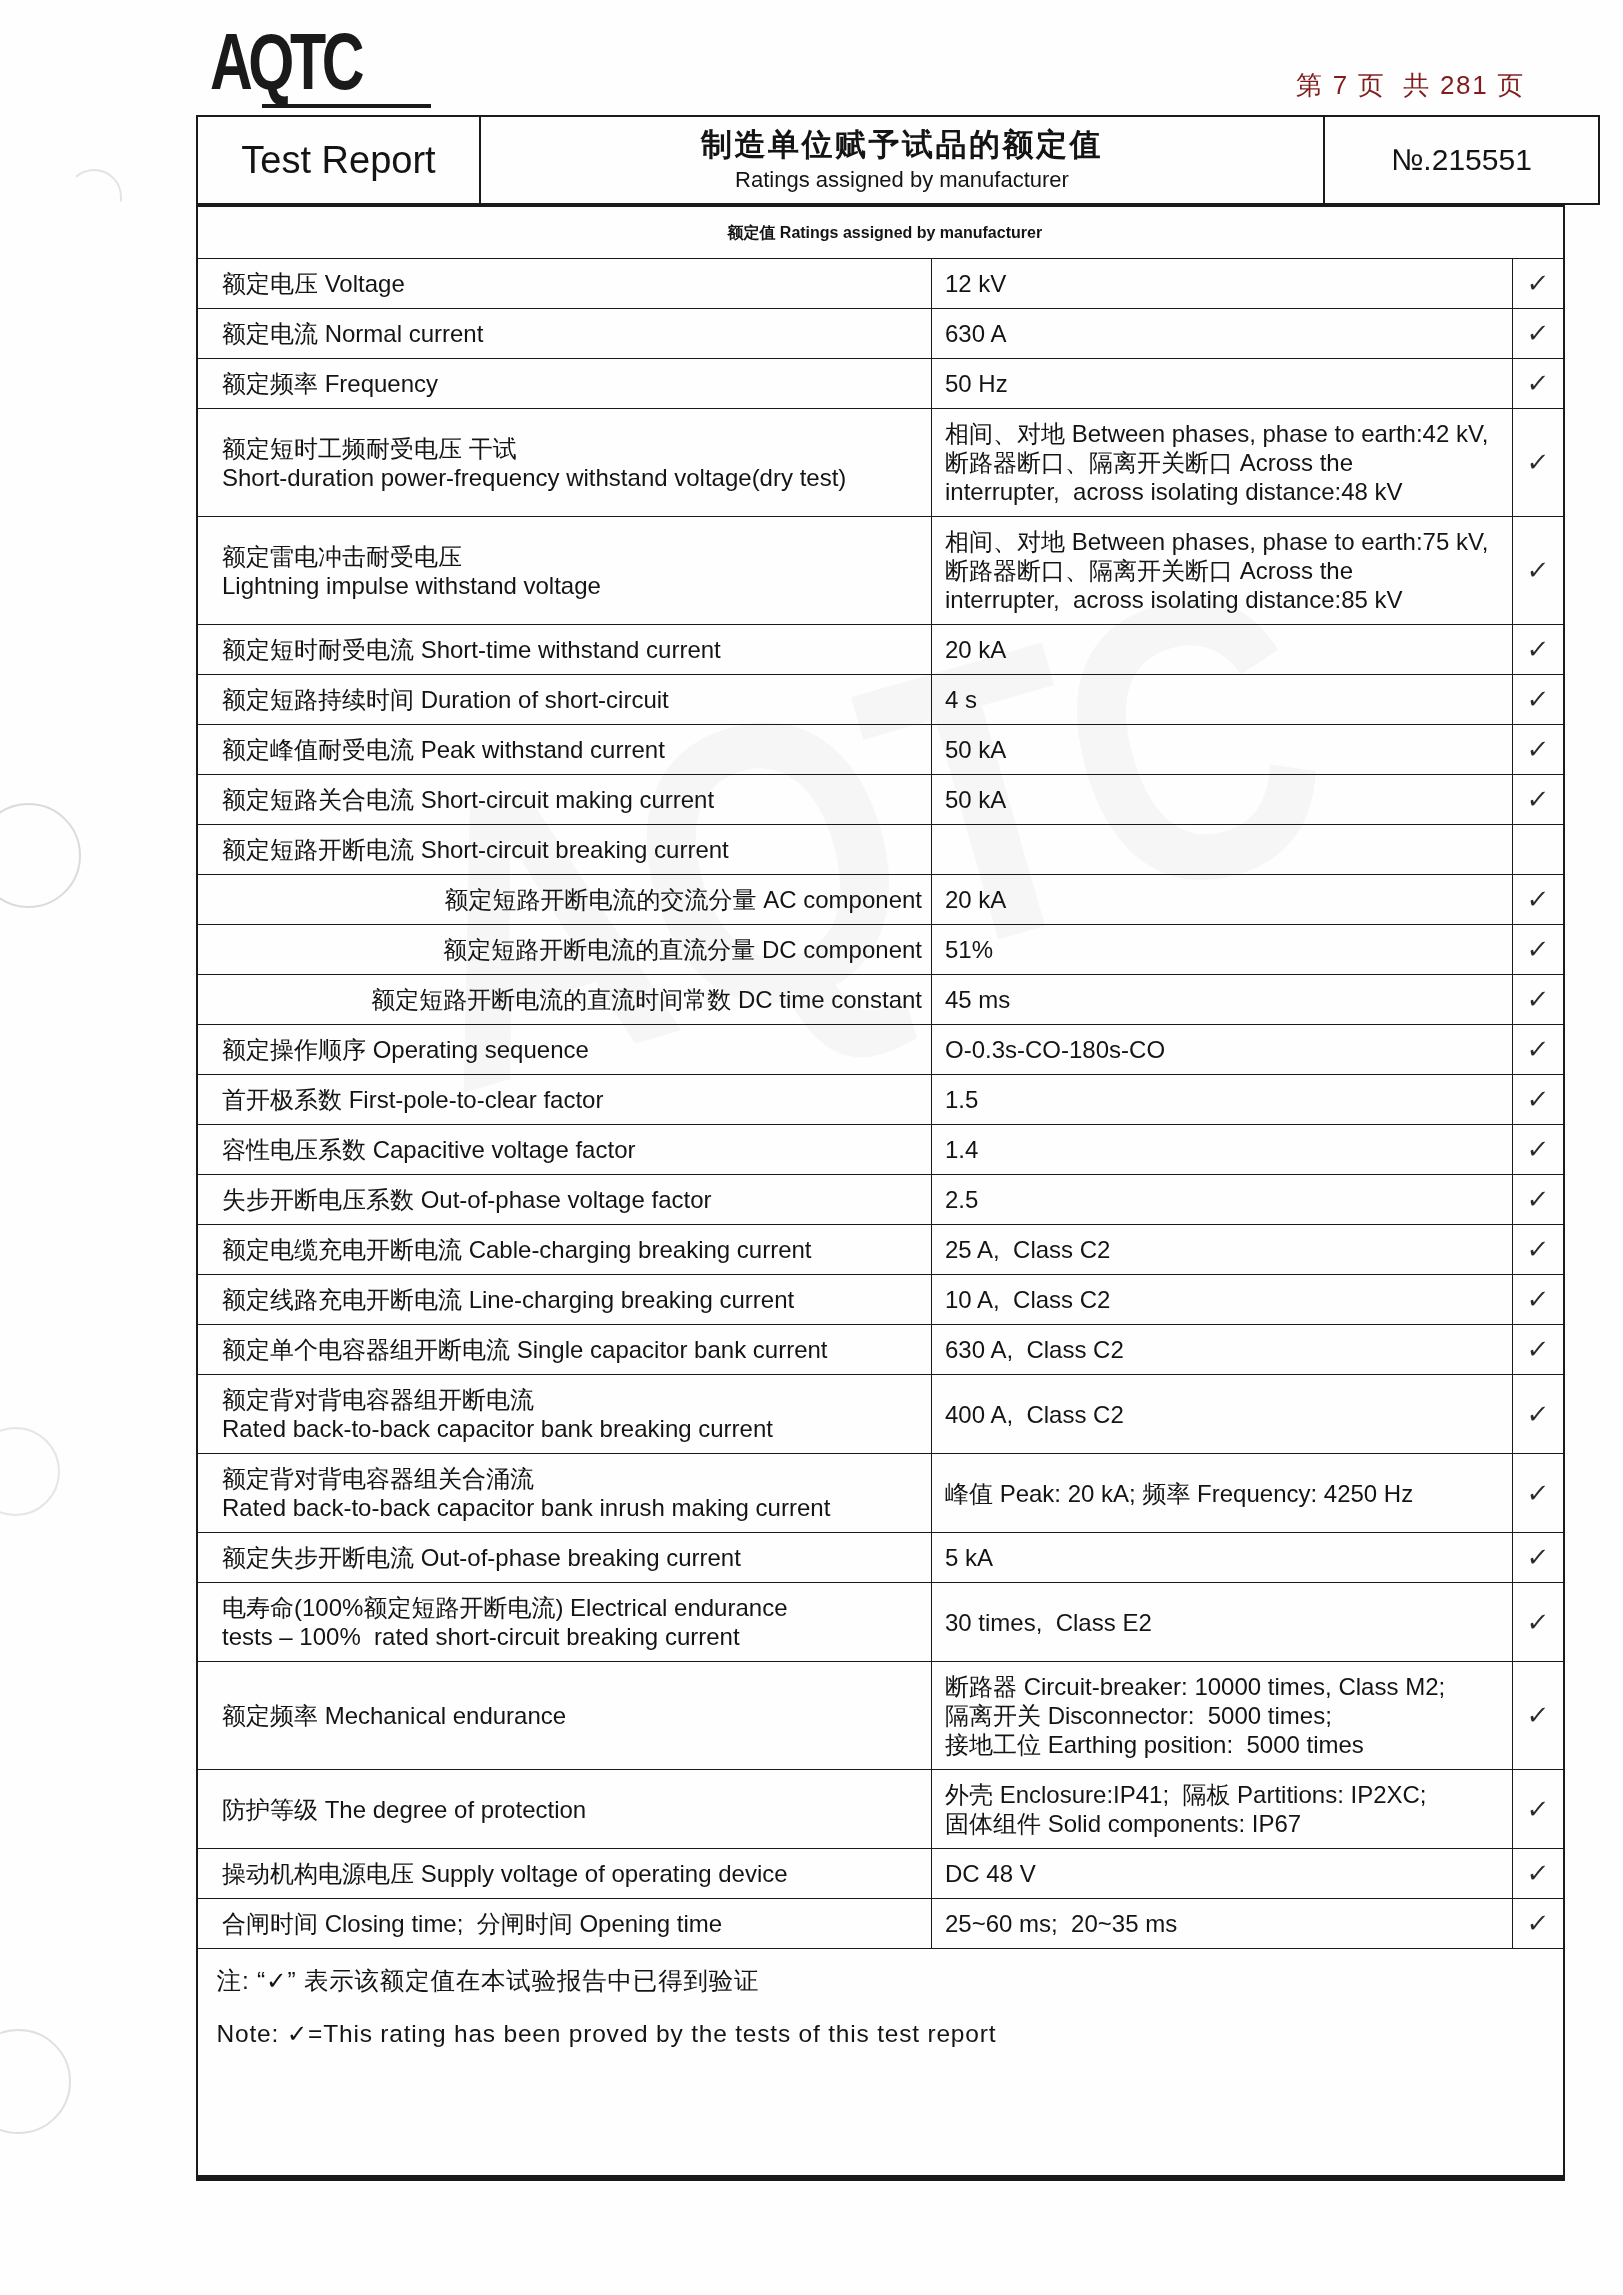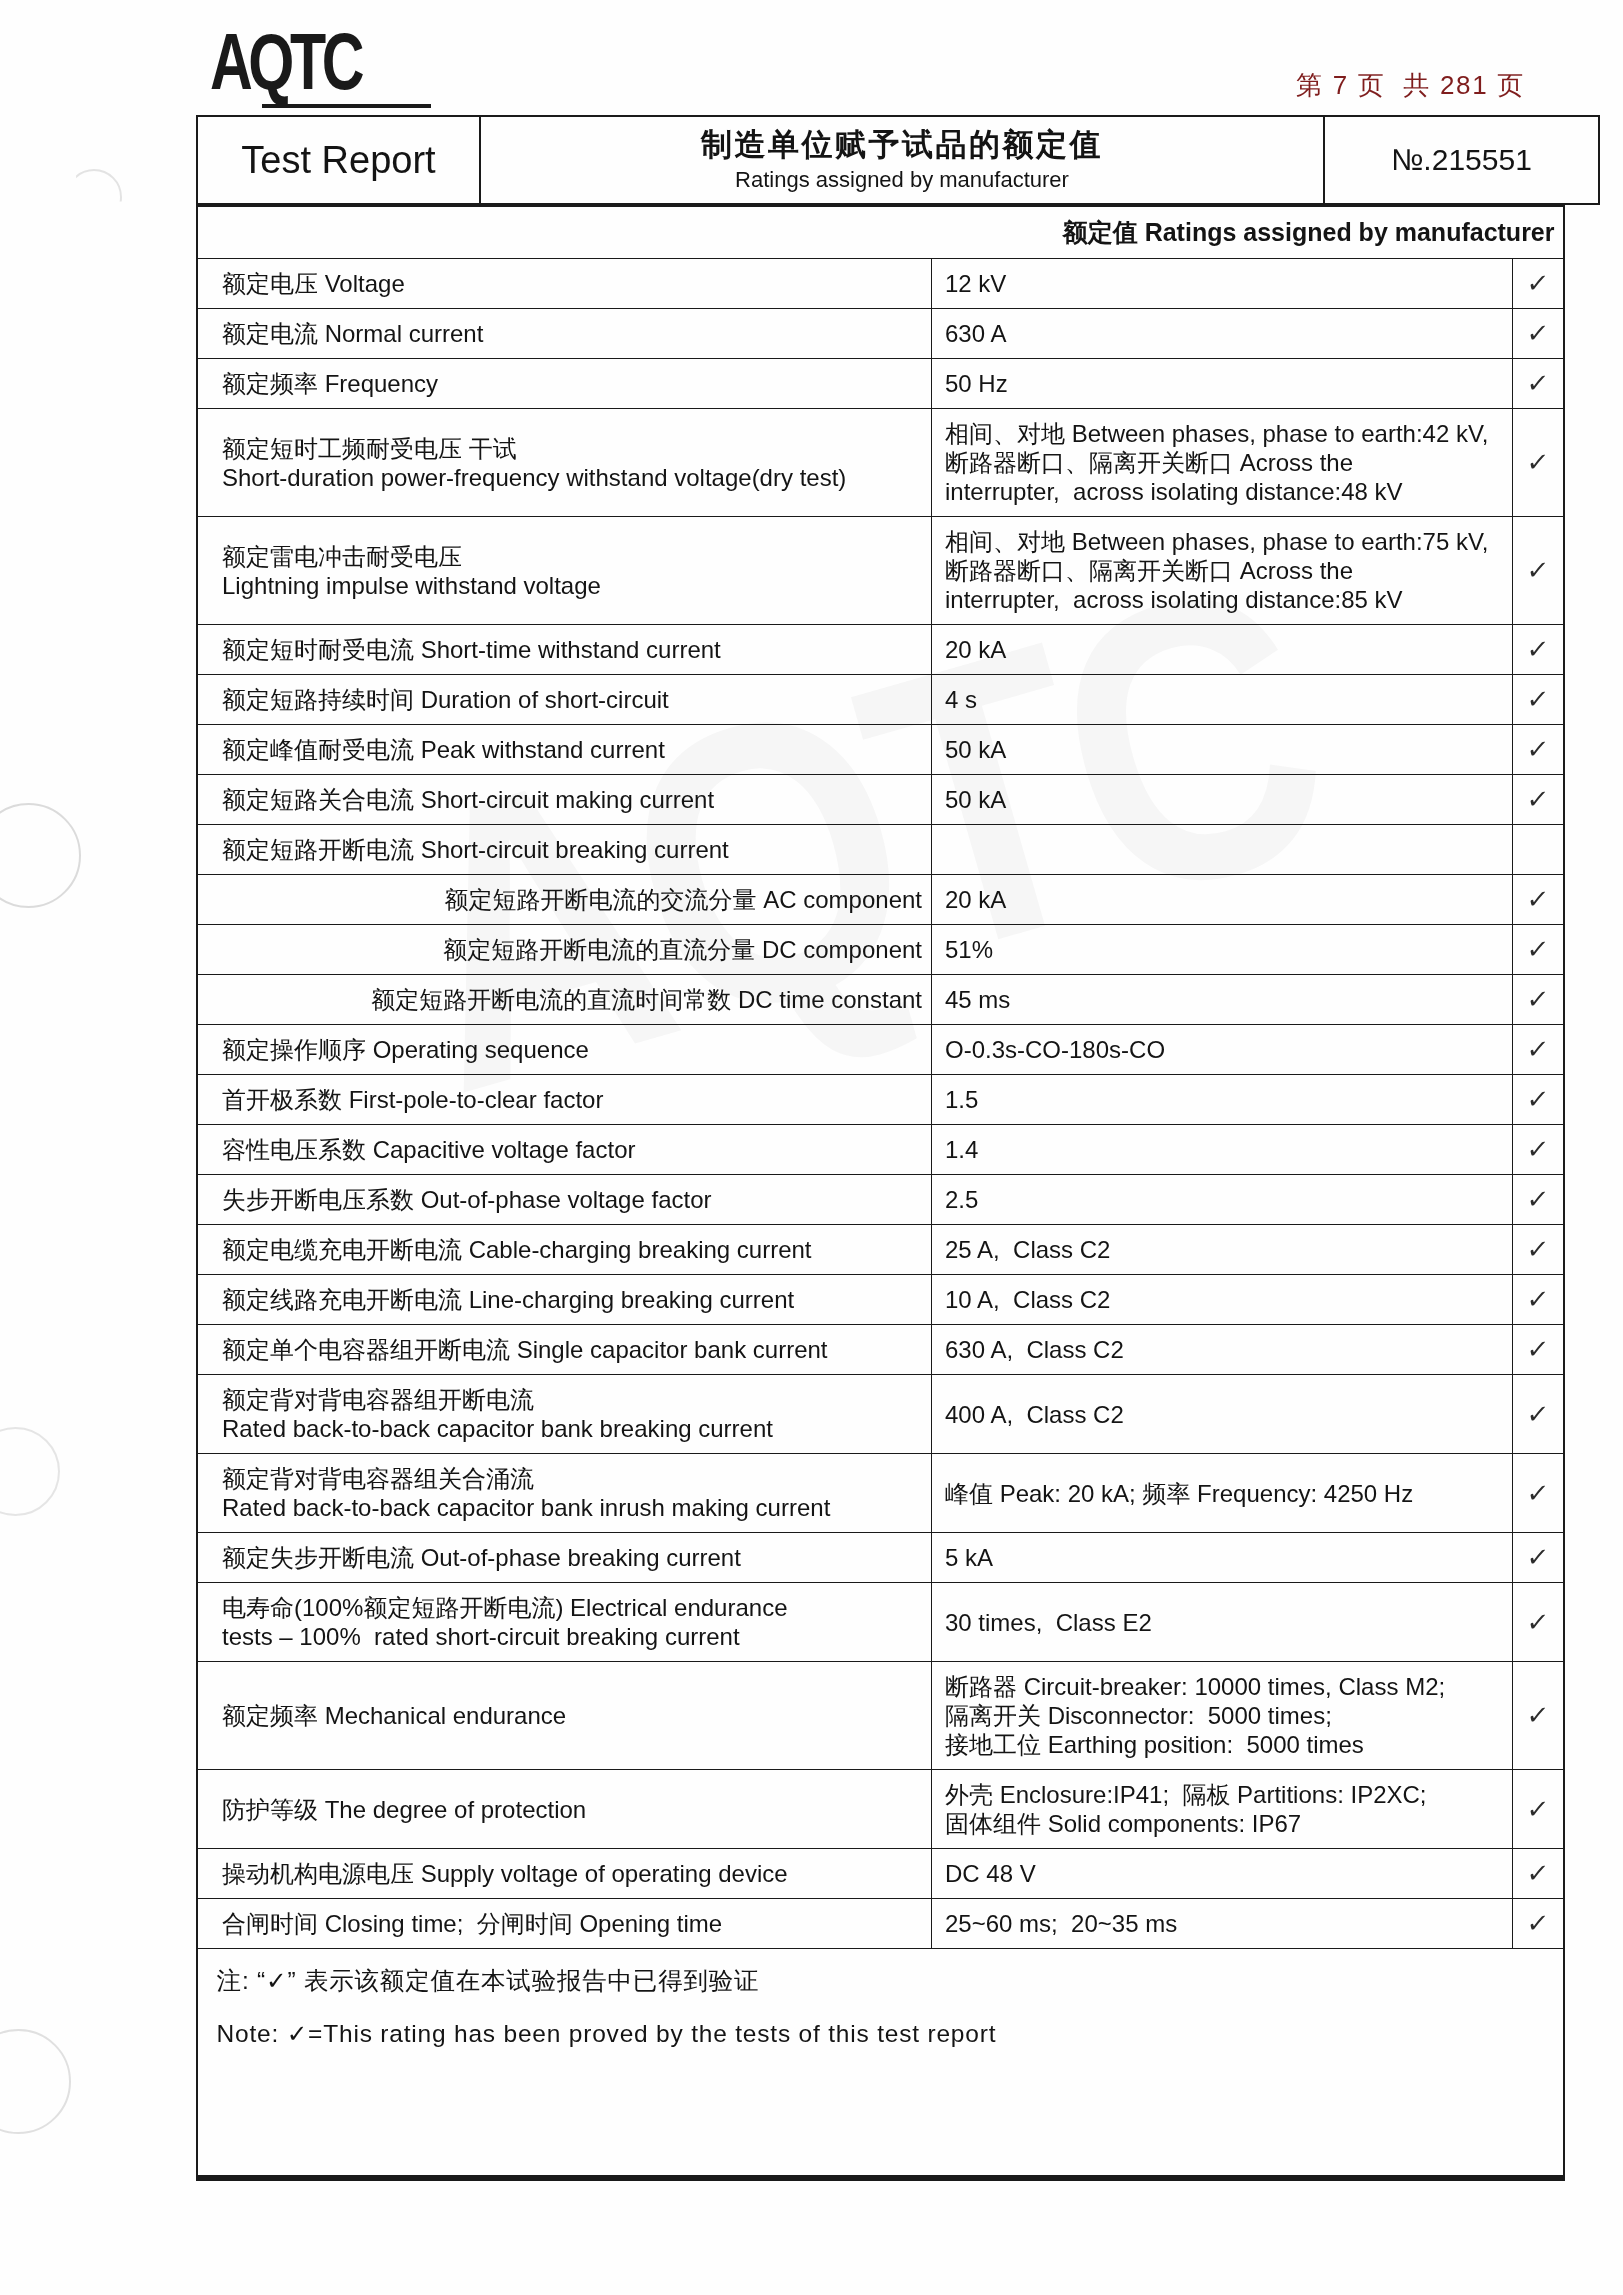--- a/index.html
+++ b/index.html
@@ -86,7 +86,7 @@
     vertical-align:middle;
   }
   th.section-header {
-    text-align:right; font-weight:bold; font-size:25px;
+    text-align:center; font-weight:bold; font-size:16px;
     padding:11px 8.5px 11px 17px;
   }
   .main-table td.label {

